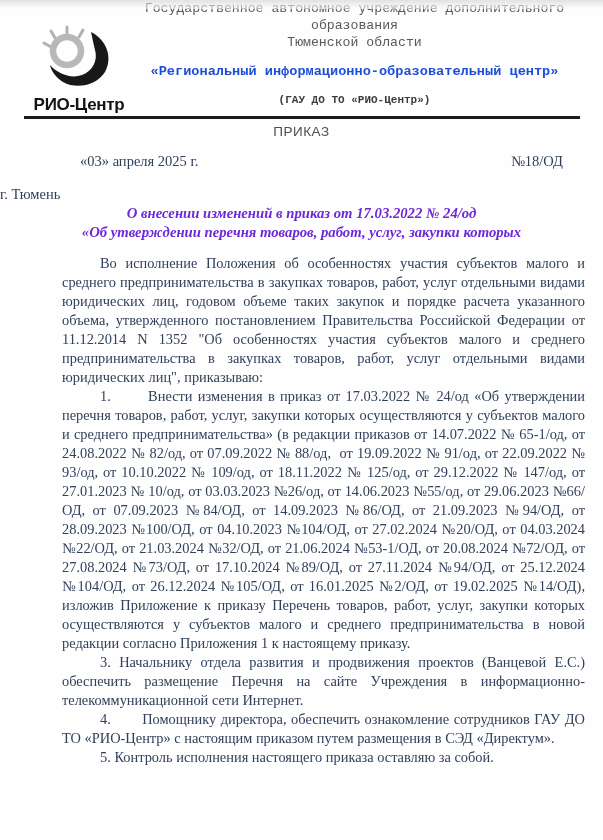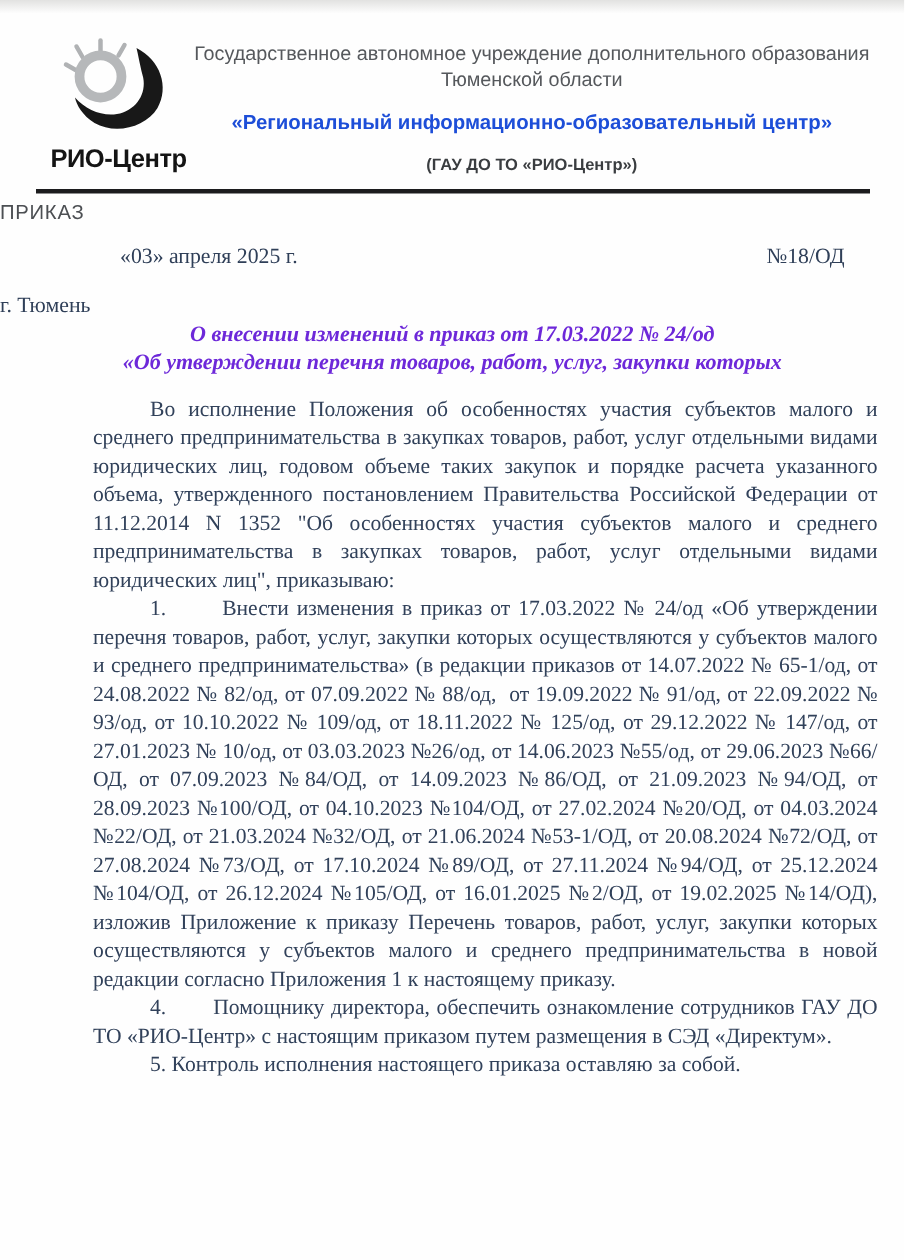--- a/index.html
+++ b/index.html
@@ -19,8 +19,8 @@
     margin-top:1px; font-family:"Liberation Sans", sans-serif;
     font-weight:bold; font-size:17px; color:#141414; letter-spacing:-0.3px;
   }
-  .head-block { padding-top:27px; margin-left:112px; margin-right:6px;
-    text-align:center; font-family:Liberation Sans, sans-serif; }
+  .head-block { margin-left:112px; margin-right:6px;
+    text-align:center; font-family:Liberation Mono, monospace; }
   .org-name { font-size:13.2px; line-height:17px; color:#55585c; }
   .center-name { margin-top:13px; font-weight:bold; font-size:13.6px; color:#1d4ed8; }
   .short-name  { margin-top:15px; font-weight:bold; font-size:11px; color:#3a3d40; }

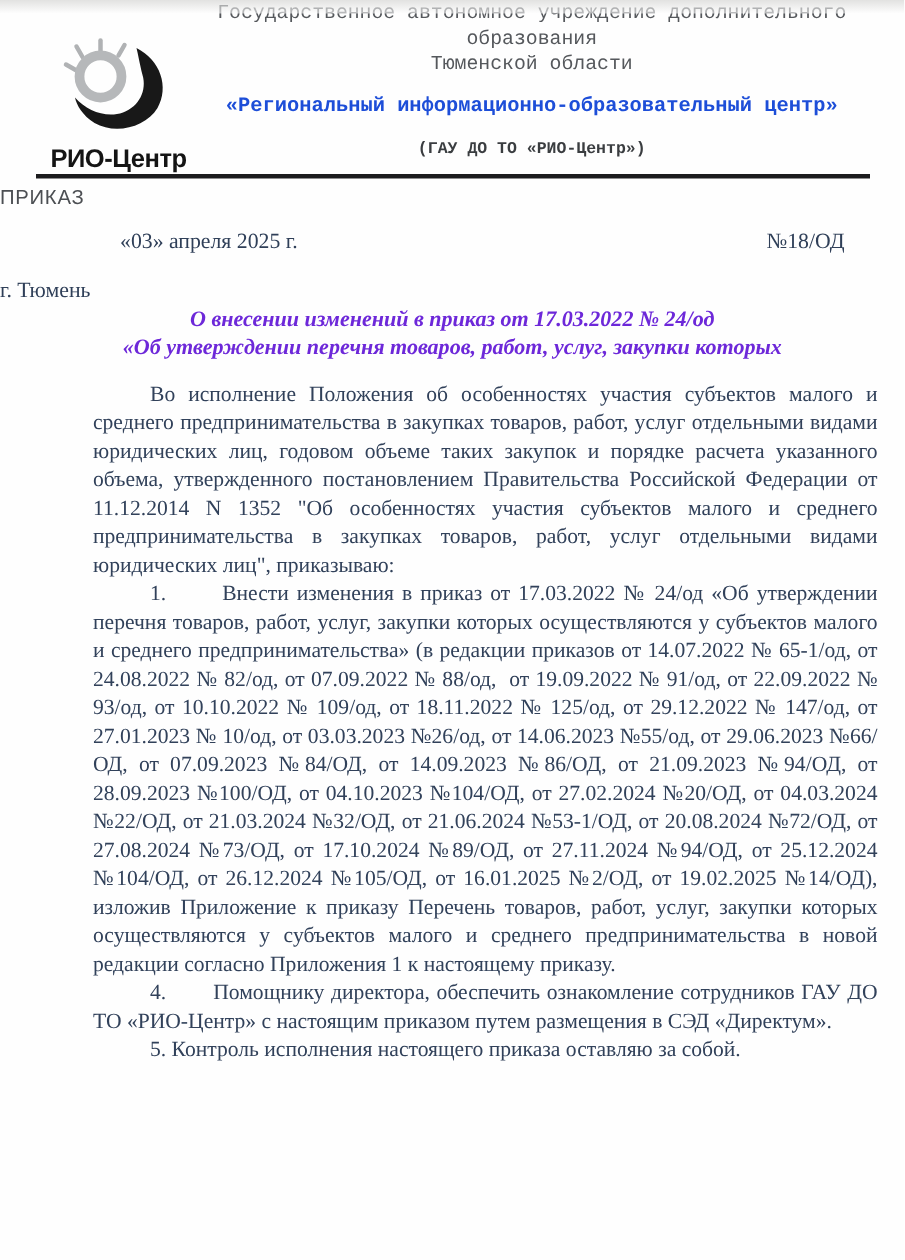--- a/index.html
+++ b/index.html
@@ -26,7 +26,7 @@
   .short-name  { margin-top:15px; font-weight:bold; font-size:11px; color:#3a3d40; }
   .rule { margin:10px 23px 0 24px; height:3px; background:#1c1c1e; }
   .doc-type {
-    margin-top:5px; font-family:"Liberation Sans", sans-serif;
+    margin-top:5px; text-align:center; font-family:"Liberation Sans", sans-serif;
     font-size:13.5px; letter-spacing:.5px; color:#4c4f53;
   }
   

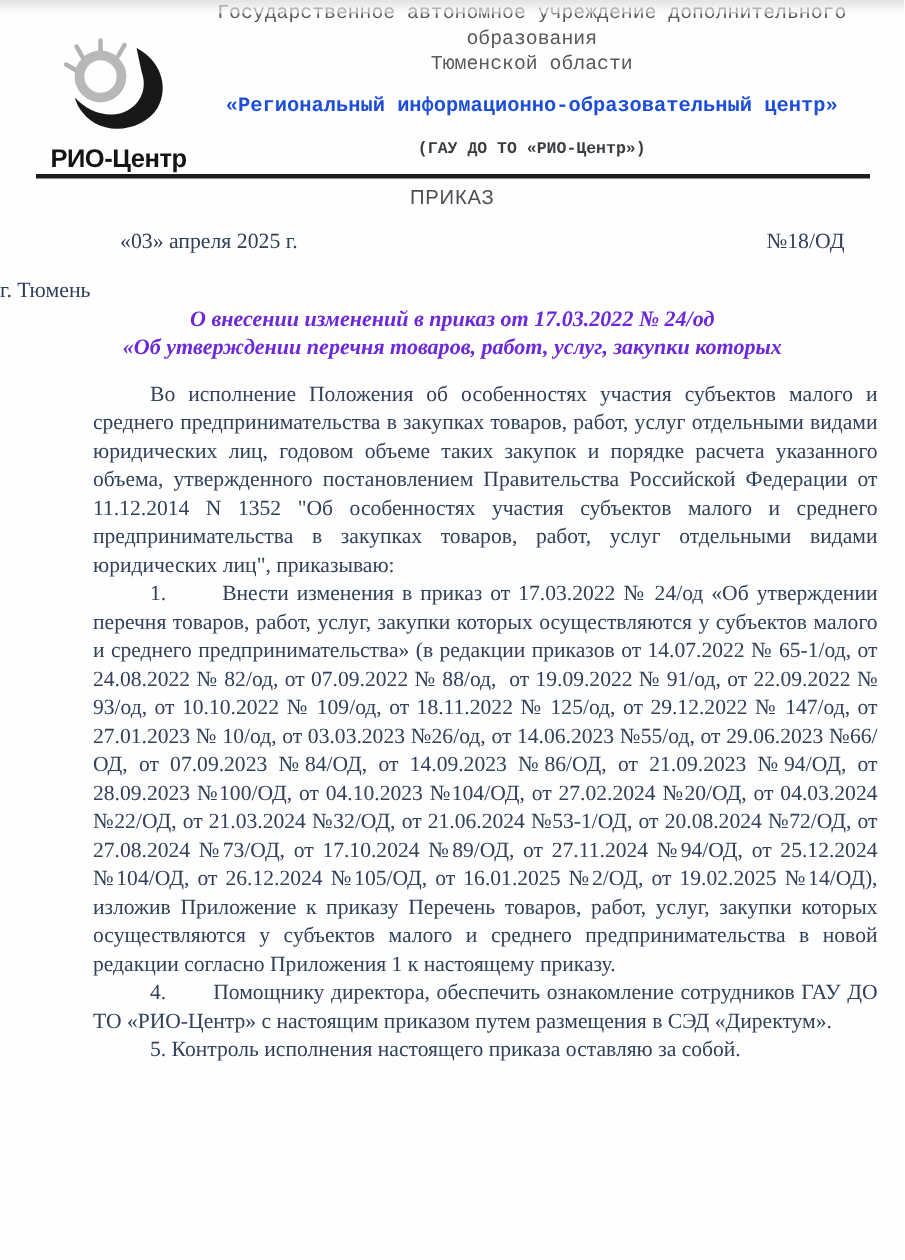--- a/index.html
+++ b/index.html
@@ -83,6 +83,7 @@
   <div class="body-text">
     <p>Во исполнение Положения об особенностях участия субъектов малого и среднего предпринимательства в закупках товаров, работ, услуг отдельными видами юридических лиц, годовом объеме таких закупок и порядке расчета указанного объема, утвержденного постановлением Правительства Российской Федерации от 11.12.2014 N 1352 "Об особенностях участия субъектов малого и среднего предпринимательства в закупках товаров, работ, услуг отдельными видами юридических лиц", приказываю:</p>
     <p>1.&nbsp;&nbsp;&nbsp;&nbsp;&nbsp;&nbsp; Внести изменения в приказ от 17.03.2022 № 24/од «Об утверждении перечня товаров, работ, услуг, закупки которых осуществляются у субъектов малого и среднего предпринимательства» (в редакции приказов от 14.07.2022 № 65-1/од, от 24.08.2022 № 82/од, от 07.09.2022 № 88/од,&nbsp; от 19.09.2022 № 91/од, от 22.09.2022 № 93/од, от 10.10.2022 № 109/од, от 18.11.2022 № 125/од, от 29.12.2022 № 147/од, от 27.01.2023 № 10/од, от 03.03.2023 №26/од, от 14.06.2023 №55/од, от 29.06.2023 №66/ОД, от 07.09.2023 №84/ОД, от 14.09.2023 №86/ОД, от 21.09.2023 №94/ОД, от 28.09.2023 №100/ОД, от 04.10.2023 №104/ОД, от 27.02.2024 №20/ОД, от 04.03.2024 №22/ОД, от 21.03.2024 №32/ОД, от 21.06.2024 №53-1/ОД, от 20.08.2024 №72/ОД, от 27.08.2024 №73/ОД, от 17.10.2024 №89/ОД, от 27.11.2024 №94/ОД, от 25.12.2024 №104/ОД, от 26.12.2024 №105/ОД, от 16.01.2025 №2/ОД, от 19.02.2025 №14/ОД), изложив Приложение к приказу Перечень товаров, работ, услуг, закупки которых осуществляются у субъектов малого и среднего предпринимательства в новой редакции согласно Приложения 1 к настоящему приказу.</p>
+    <p>3. Начальнику отдела развития и продвижения проектов (Ванцевой Е.С.) обеспечить размещение Перечня на сайте Учреждения в информационно-телекоммуникационной сети Интернет.</p>
     <p>4.&nbsp;&nbsp;&nbsp;&nbsp;&nbsp;&nbsp; Помощнику директора, обеспечить ознакомление сотрудников ГАУ ДО ТО «РИО-Центр» с настоящим приказом путем размещения в СЭД «Директум».</p>
     <p>5. Контроль исполнения настоящего приказа оставляю за собой.</p>
   </div>

